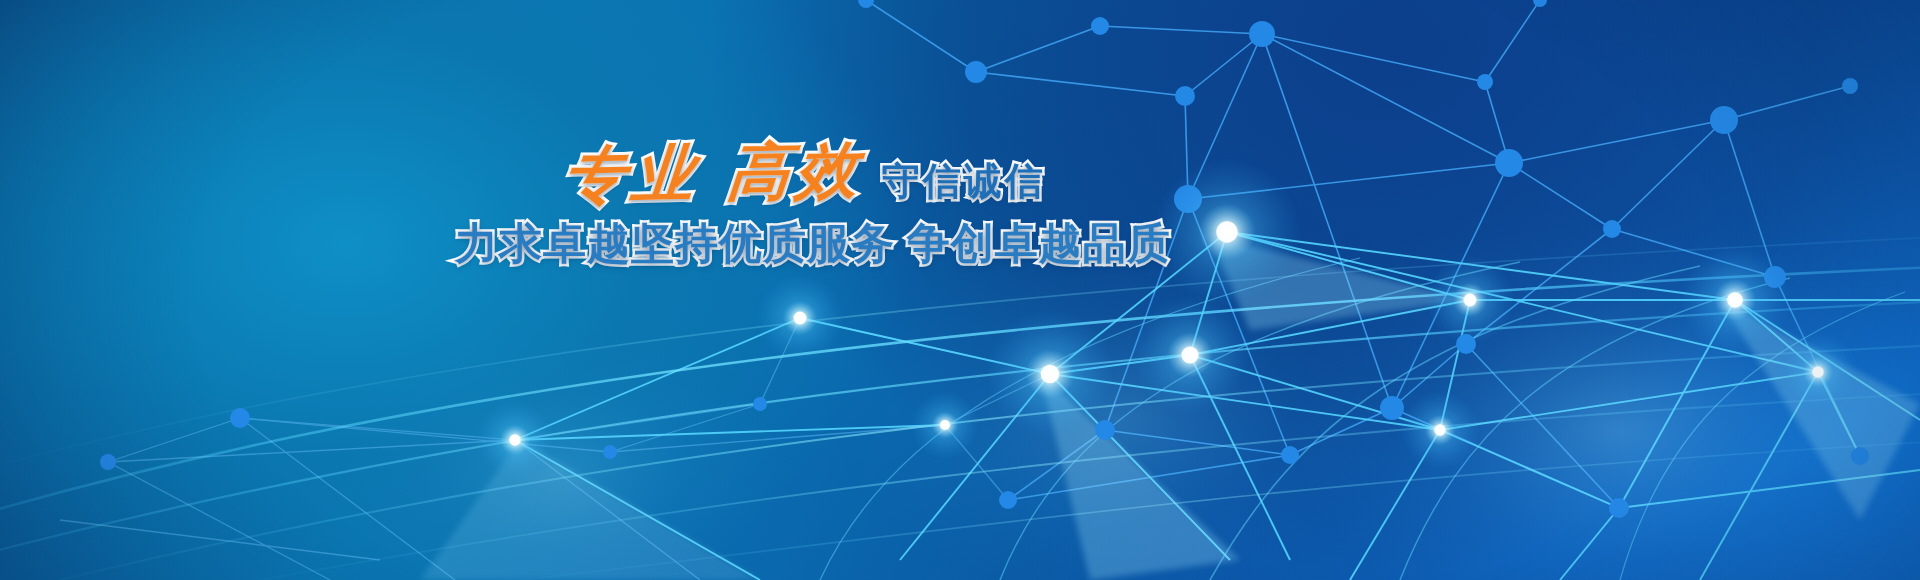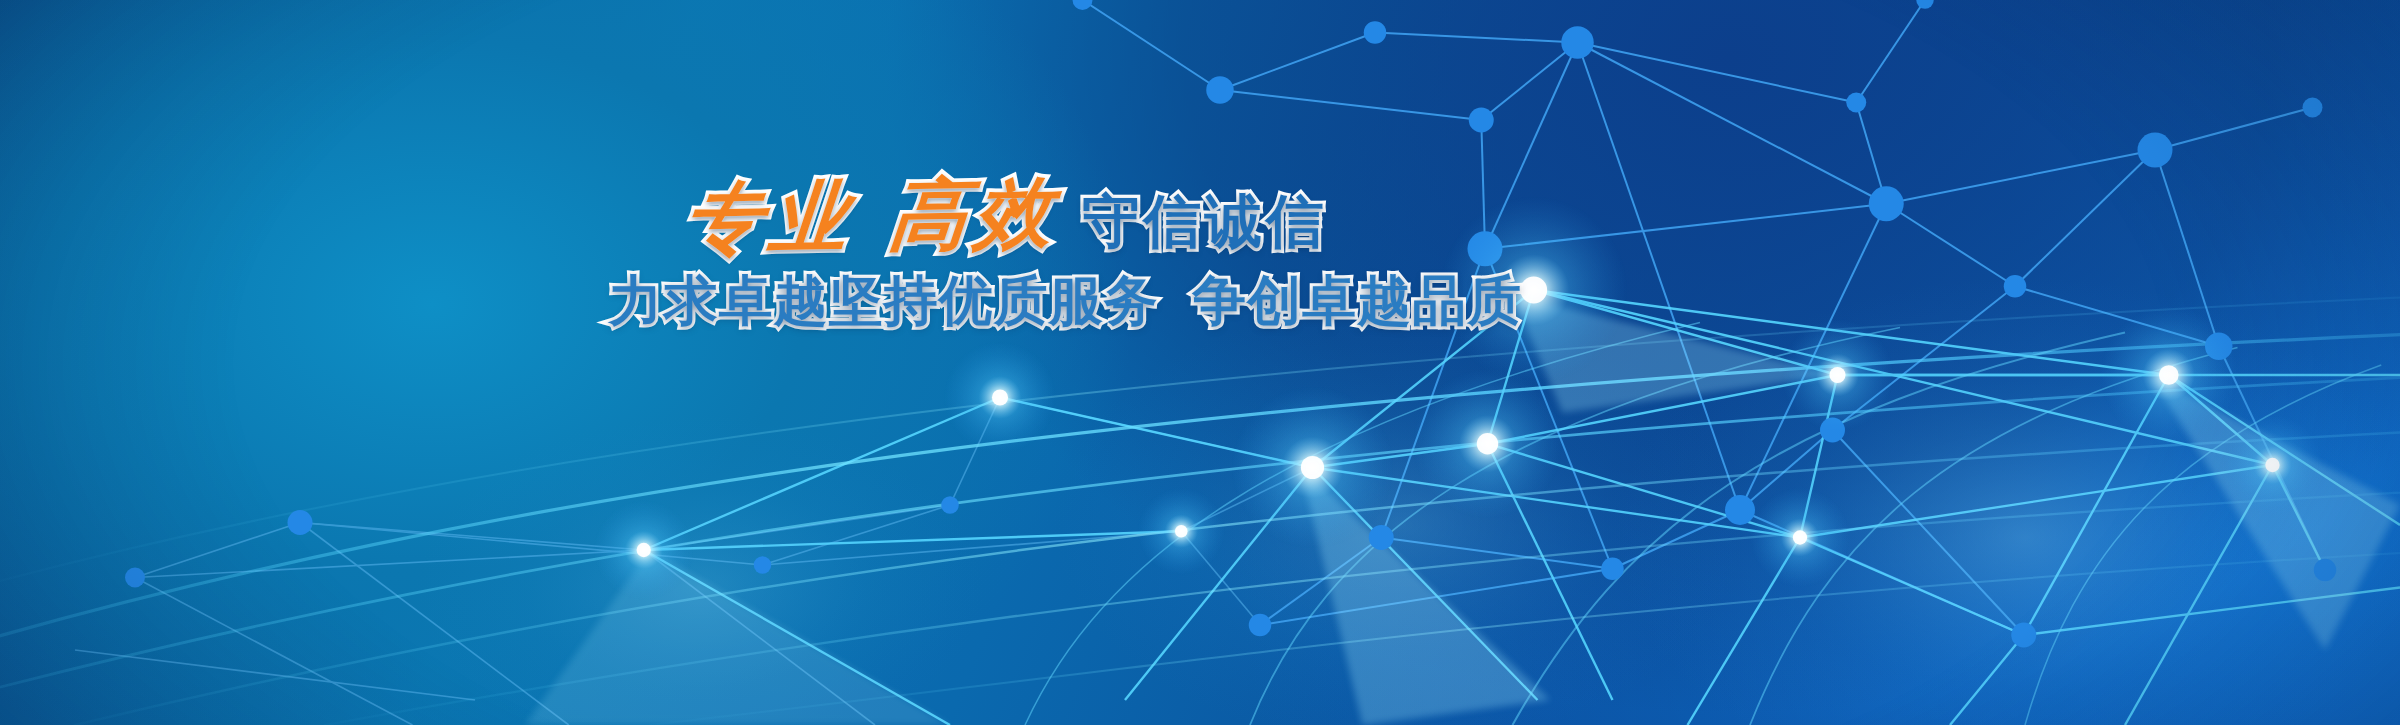--- a/index.html
+++ b/index.html
@@ -72,7 +72,7 @@
 
   .white-ol{
     font-family:"DejaVu Sans","Liberation Sans",sans-serif;
-    font-size:46px;
+    font-size:38px;
     font-weight:700;
     letter-spacing:3px;
     color:#1f6fb8;

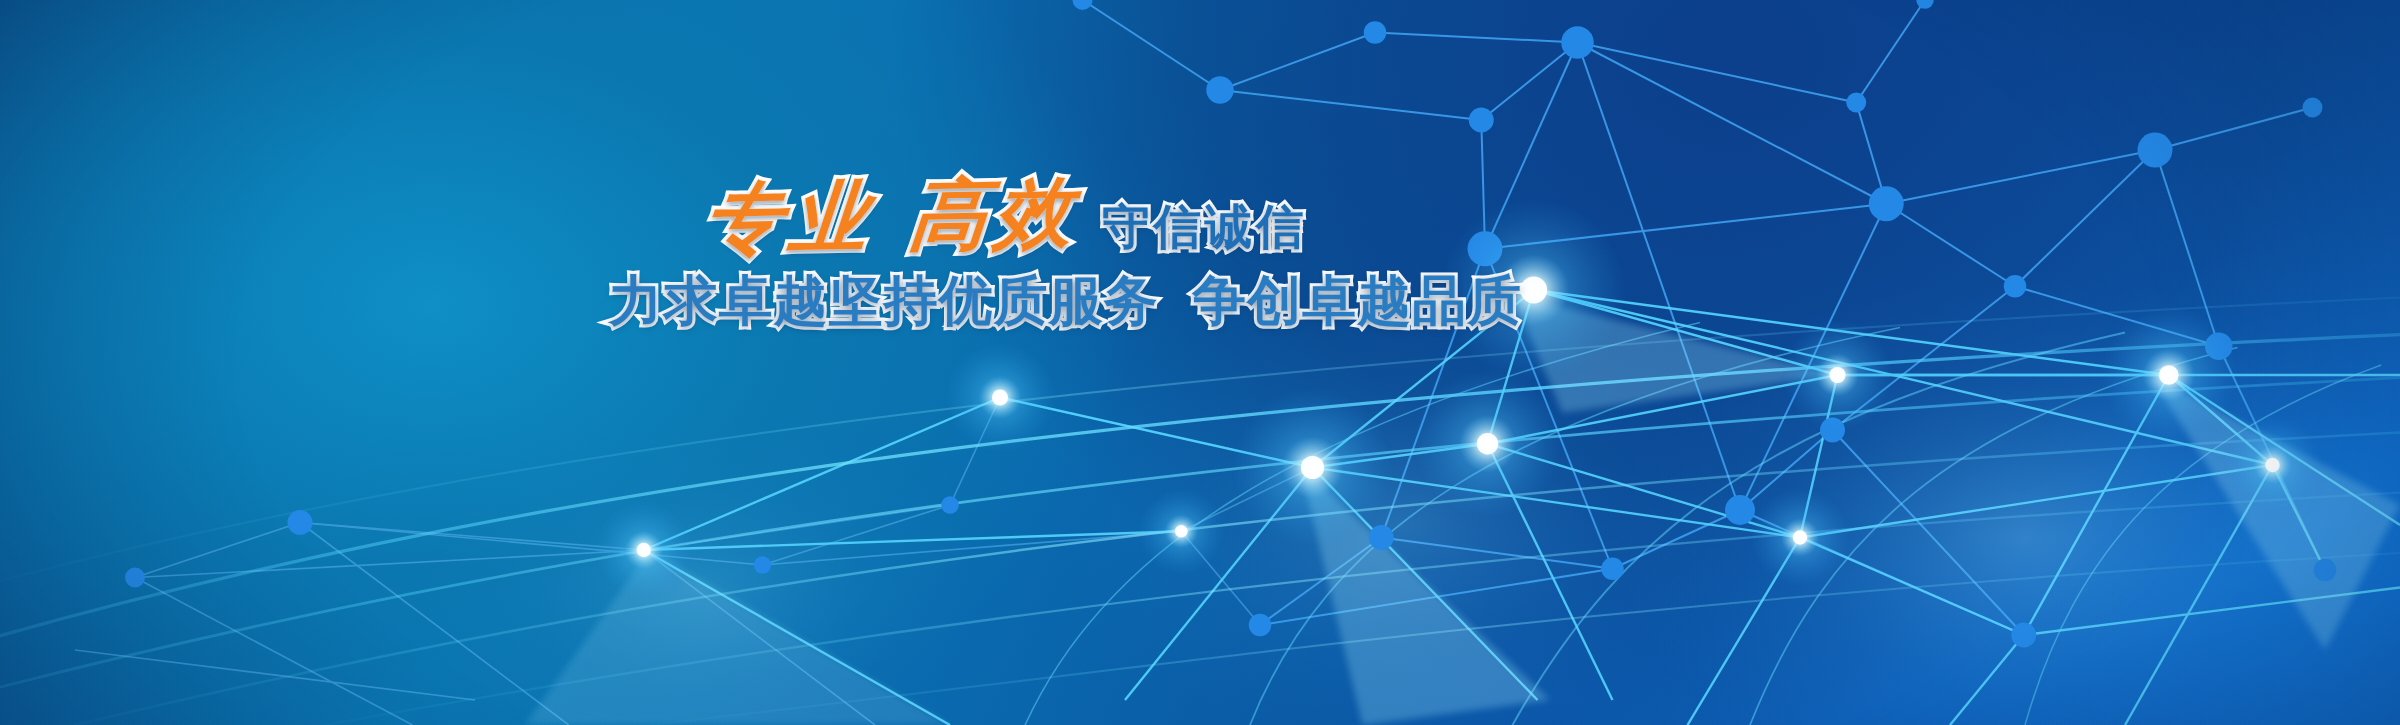--- a/index.html
+++ b/index.html
@@ -86,7 +86,7 @@
 
   .line2{
     margin-top:14px;
-    font-family:Liberation Mono, monospace;
+    font-family:Liberation Serif, serif;
     font-size:43px;
     font-weight:700;
     letter-spacing:1px;
@@ -96,7 +96,6 @@
     text-shadow:0 2px 6px rgba(3,40,80,0.5);
     white-space:nowrap;
     line-height:1.1;
-    margin-left:32px;
   }
 </style>
 </head>

